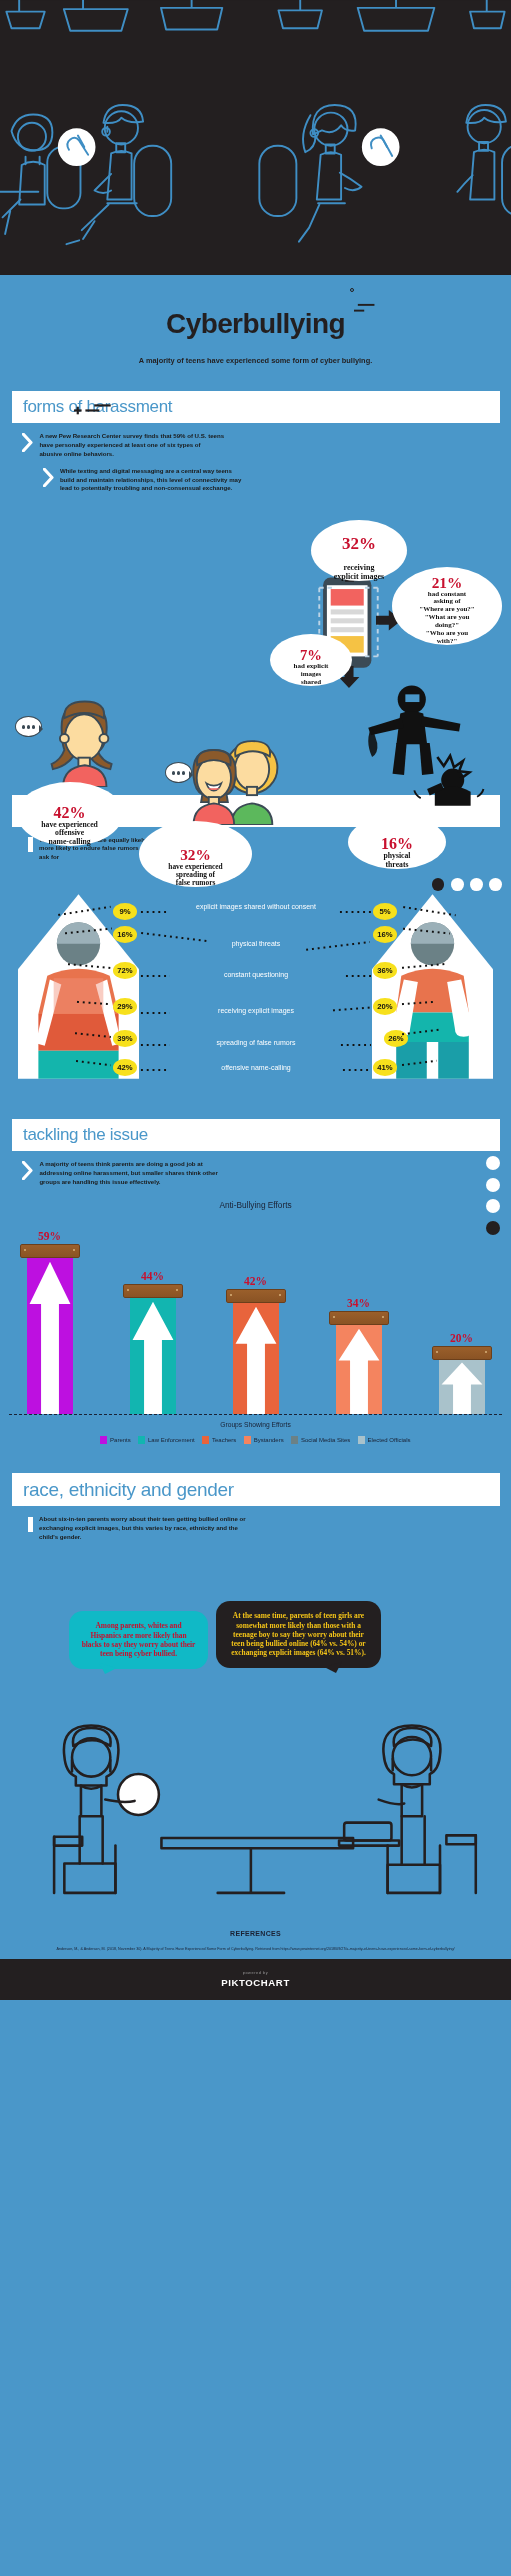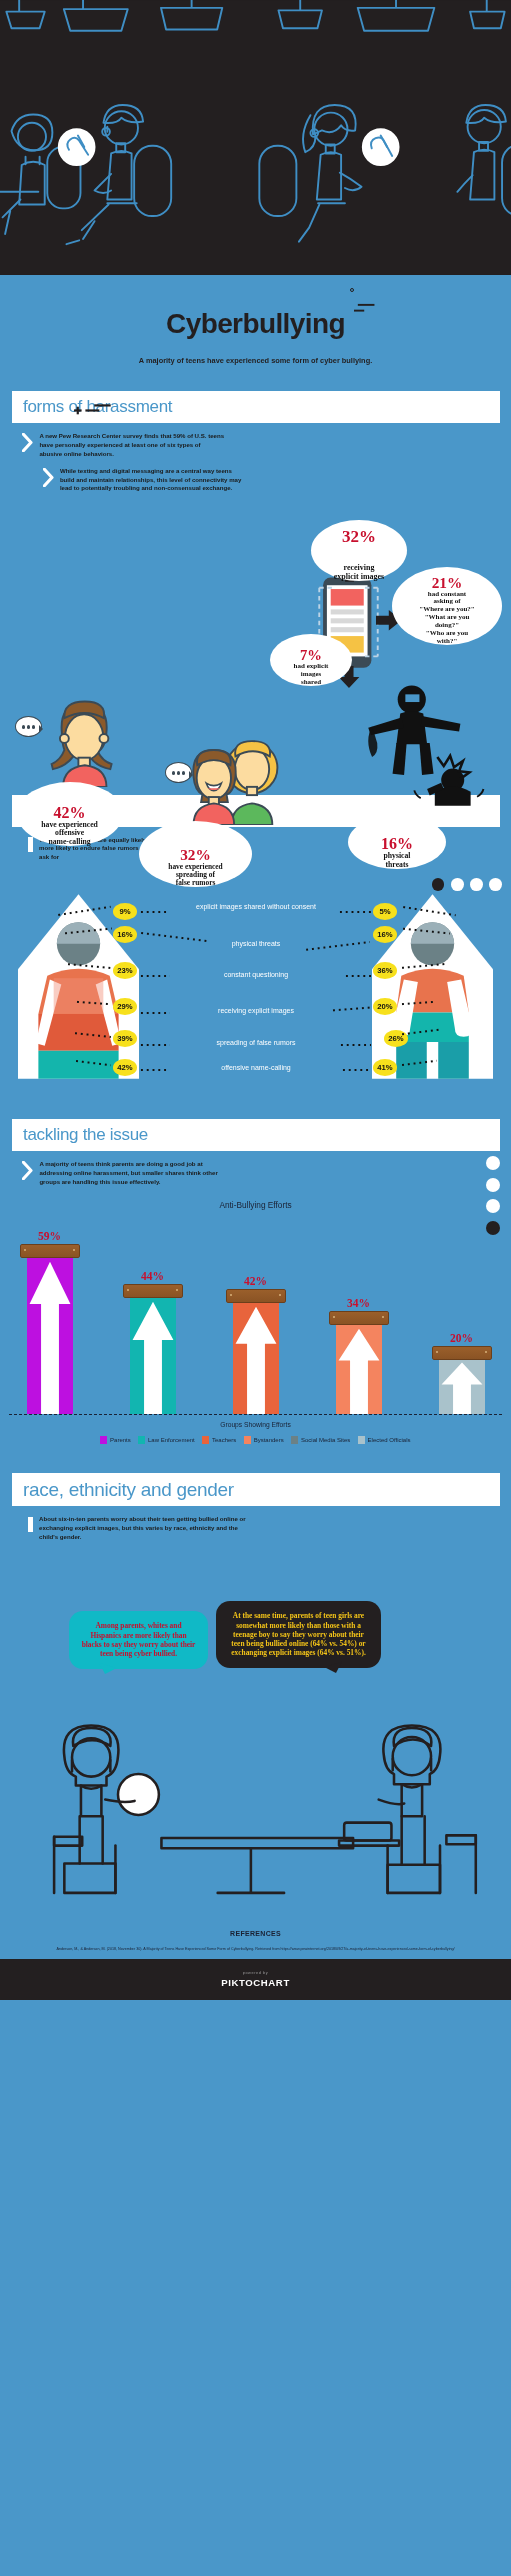--- a/index.html
+++ b/index.html
@@ -124,7 +124,7 @@
 
   #b-32img  { left: 311px; top: 19px;  width: 96px; height: 61px; }
   #b-32img .pct { font-size: 17px; }
-  #b-32img .cap { font-size: 8px; margin-top: 19px; }
+  #b-32img .cap { font-size: 8px; margin-top: 12px; }
 
   #b-21     { left: 392px; top: 66px; width: 110px; height: 78px; }
   #b-21 .pct { font-size: 15.3px; }

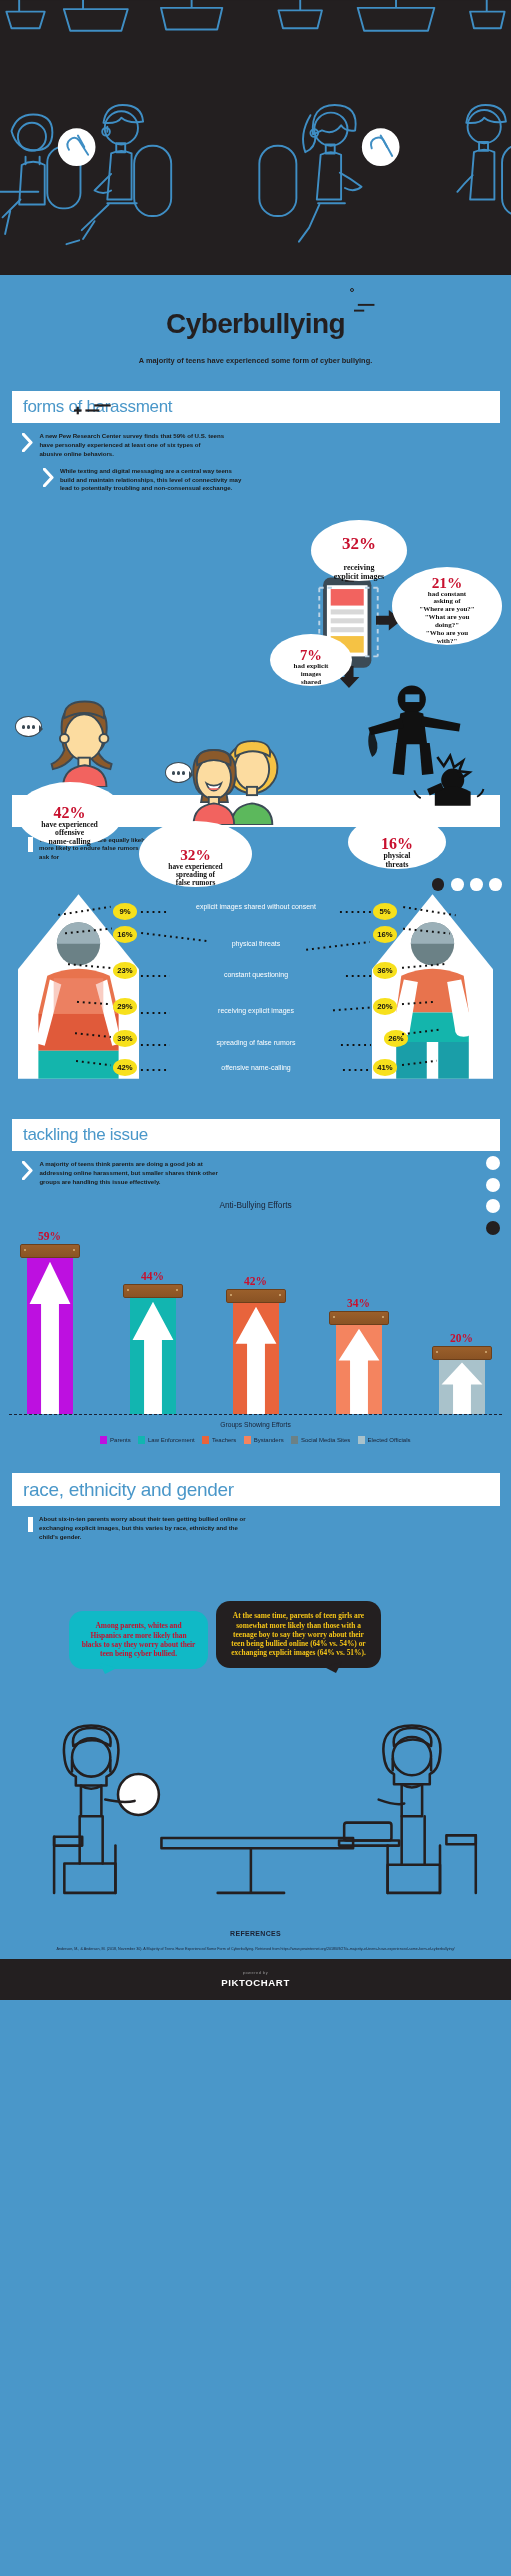--- a/index.html
+++ b/index.html
@@ -577,7 +577,7 @@
     <div class="dotline" style="right:61px; top:60px; width:49px; transform:rotate(6deg)"></div>
 
     <div class="dotline" style="left:66px; top:95px; width:45px; transform:rotate(5deg)"></div>
-    <div class="badge" style="left:113px; top:92px">23%</div>
+    <div class="badge" style="left:113px; top:92px">72%</div>
     <div class="dotline" style="left:139px; top:105px; width:31px"></div>
     <div class="rowlabel" style="left:189px; top:101px">constant questioning</div>
     <div class="dotline" style="left:344px; top:105px; width:27px"></div>

